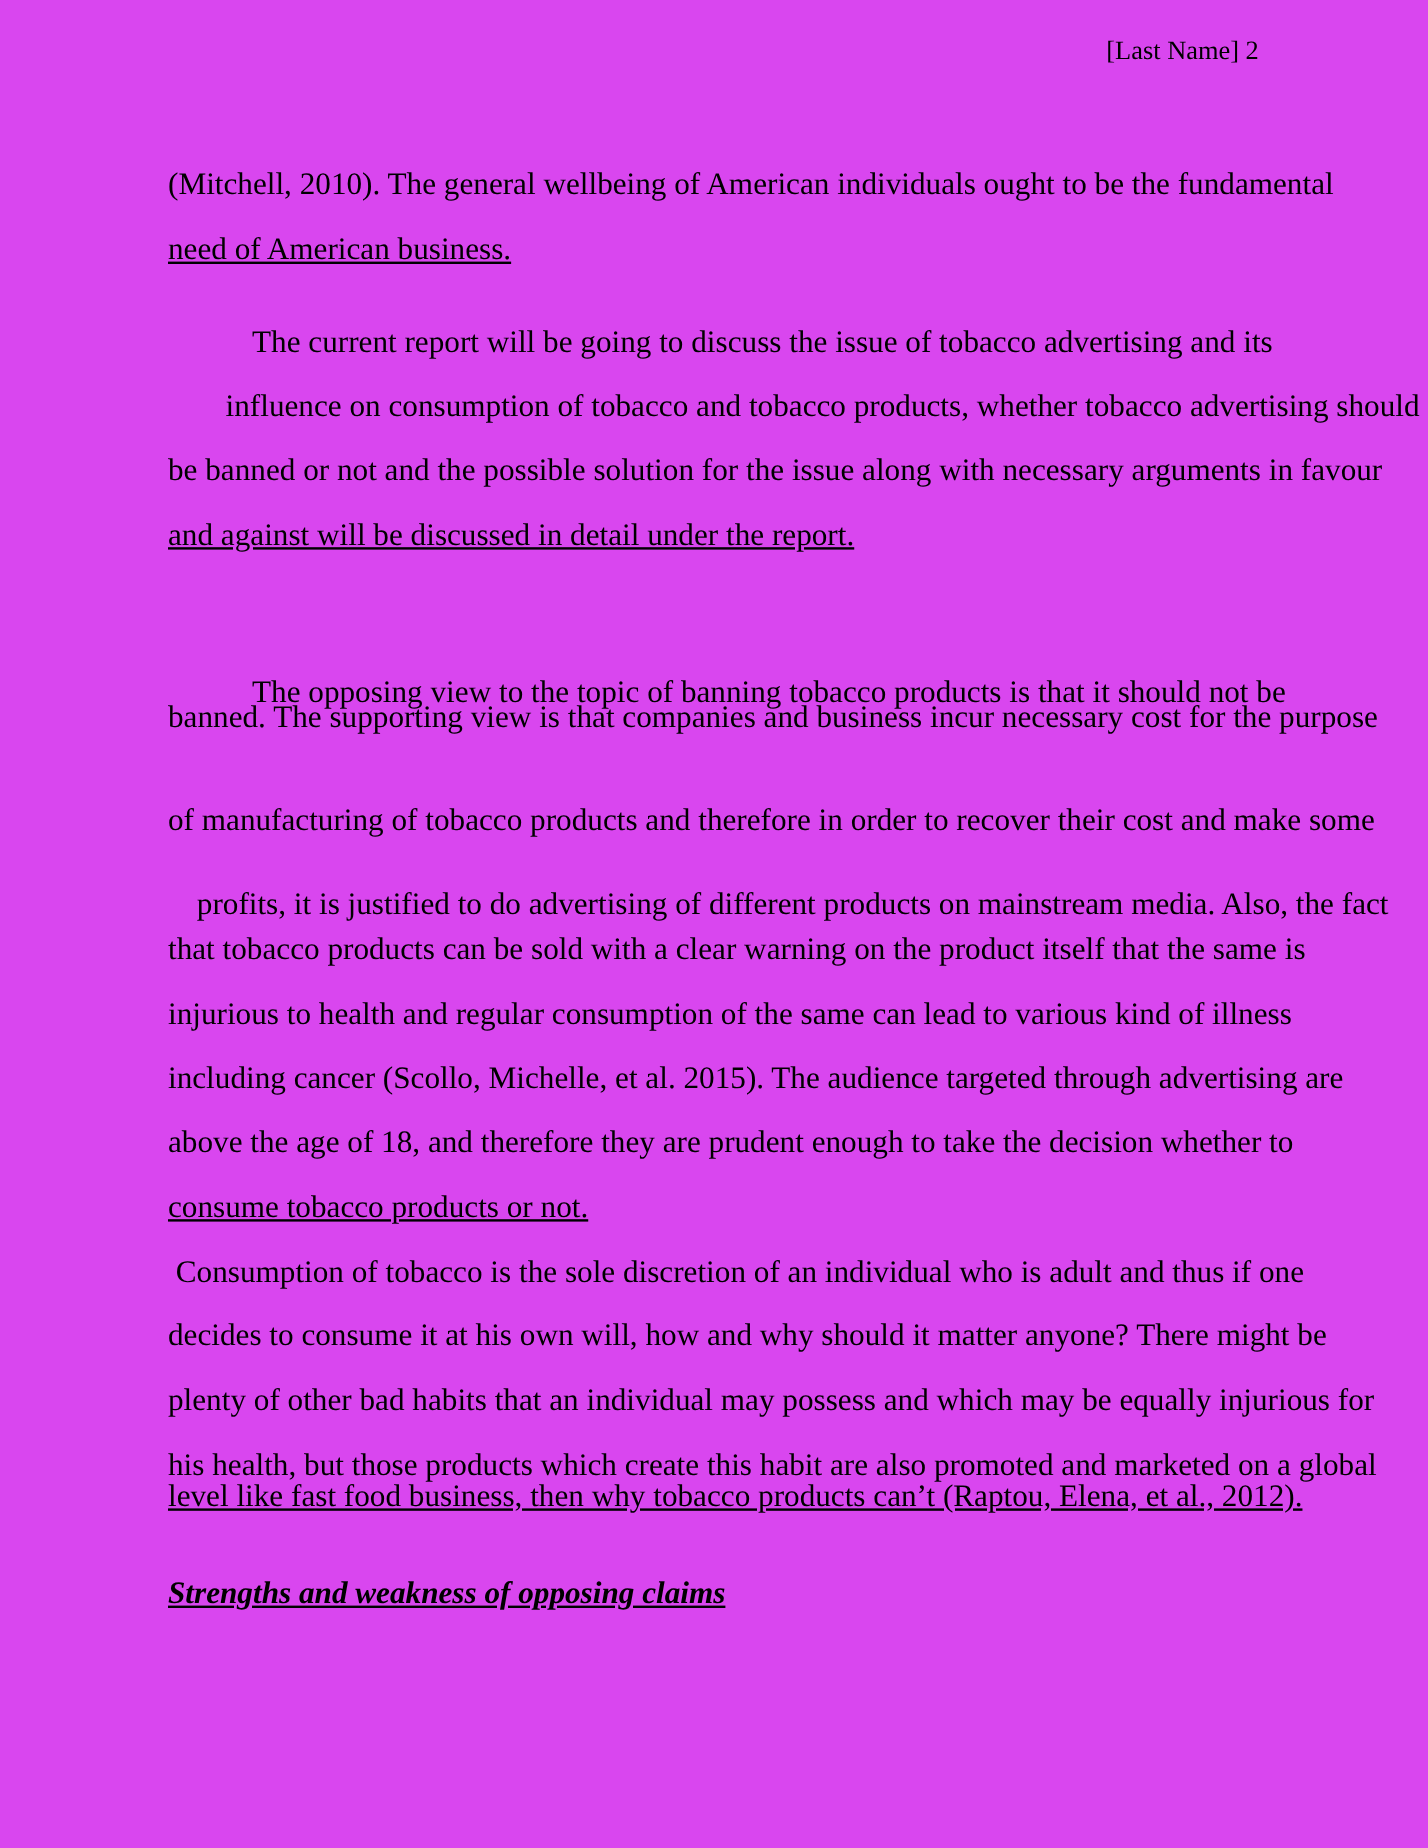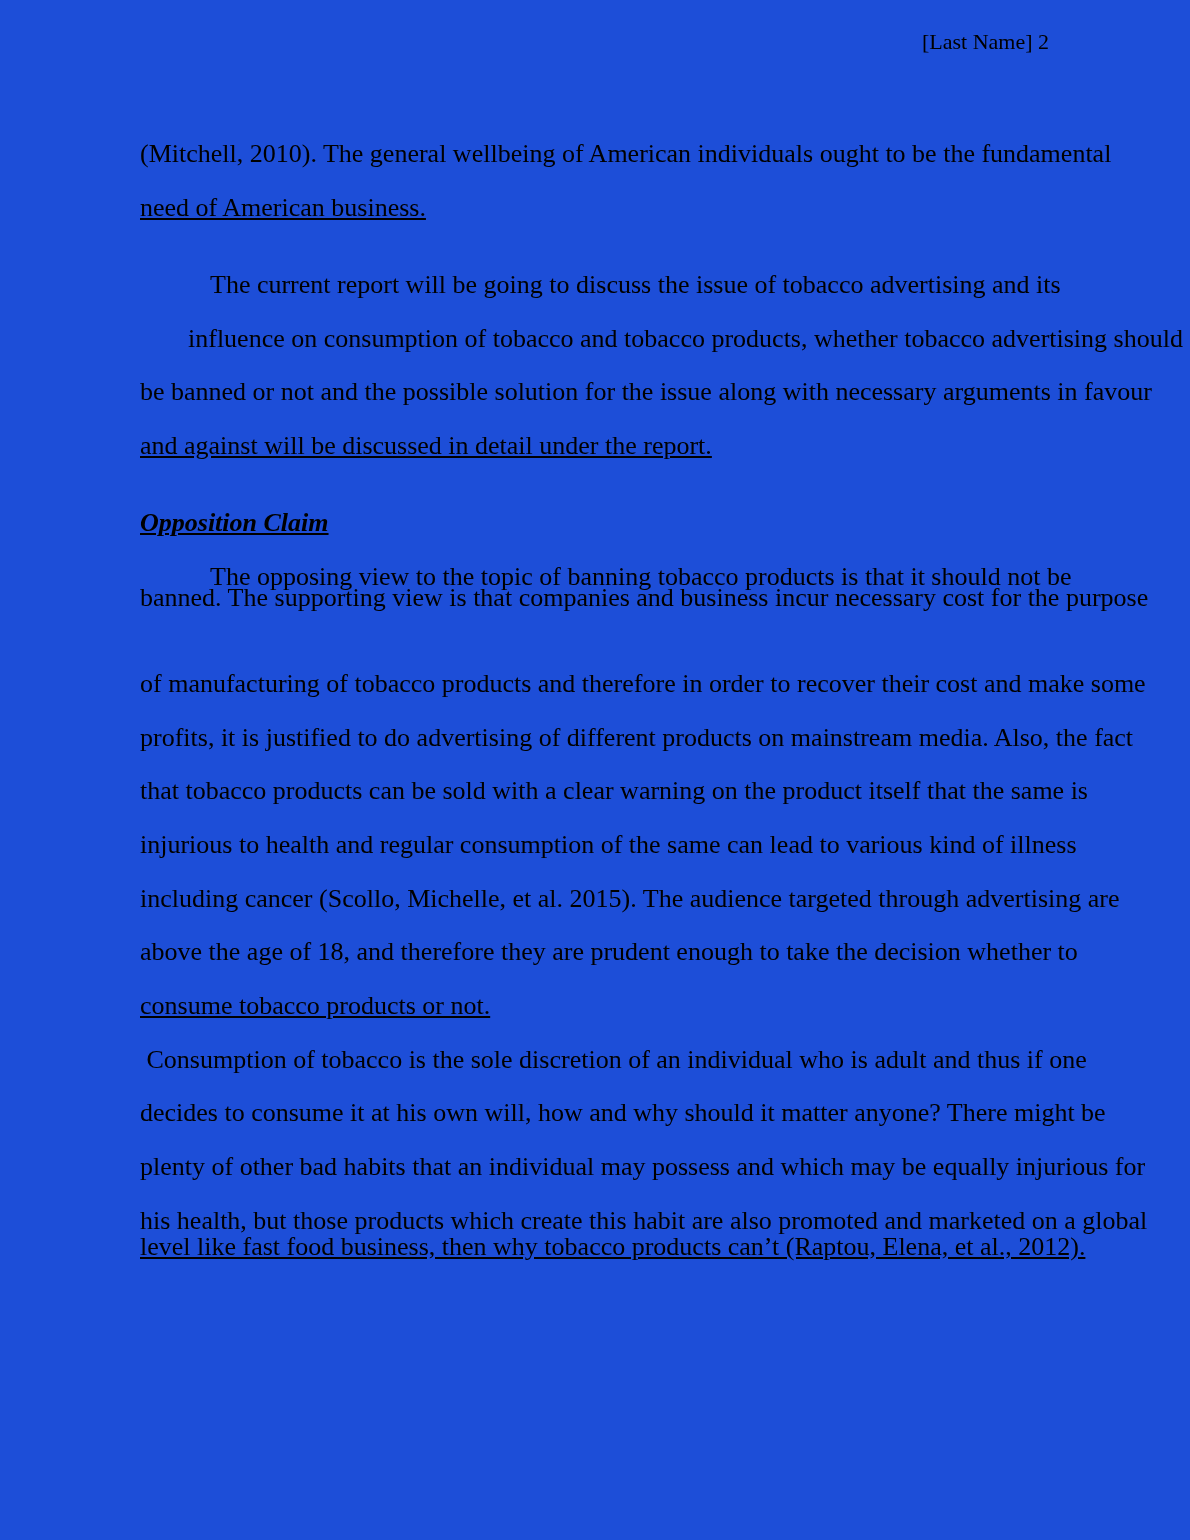--- a/index.html
+++ b/index.html
@@ -21,7 +21,7 @@
       top: 0;
       width: 1190px;
       height: 1540px;
-      background: #1d4ed8;
+      background: #d946ef;
     }
     .header {
       position: absolute;

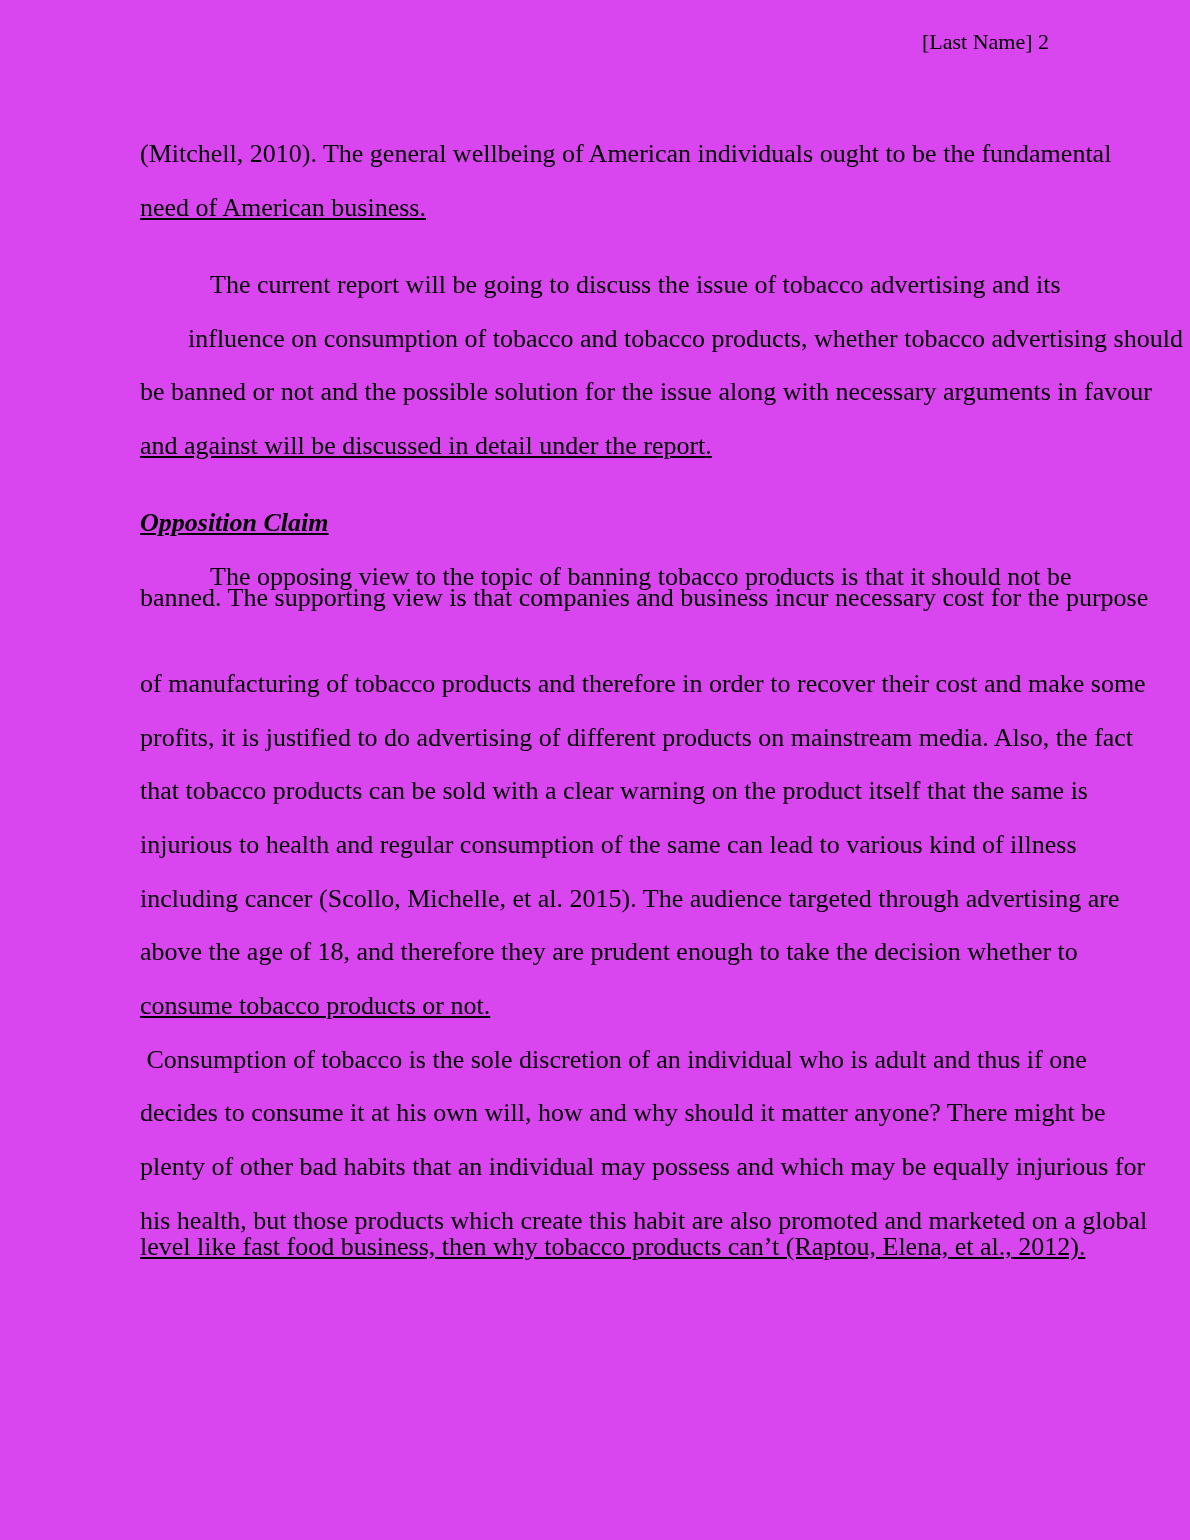--- a/index.html
+++ b/index.html
@@ -76,7 +76,6 @@
     <div class="line last" style="top:432px;">and against will be discussed in detail under the report.</div>
   </div>
 
-  <div class="line last heading-bi" style="top:509px;">Opposition Claim</div>
 
   <div>
     <div class="line indent" style="top:563px;">The opposing view to the topic of banning tobacco products is that it should not be</div>

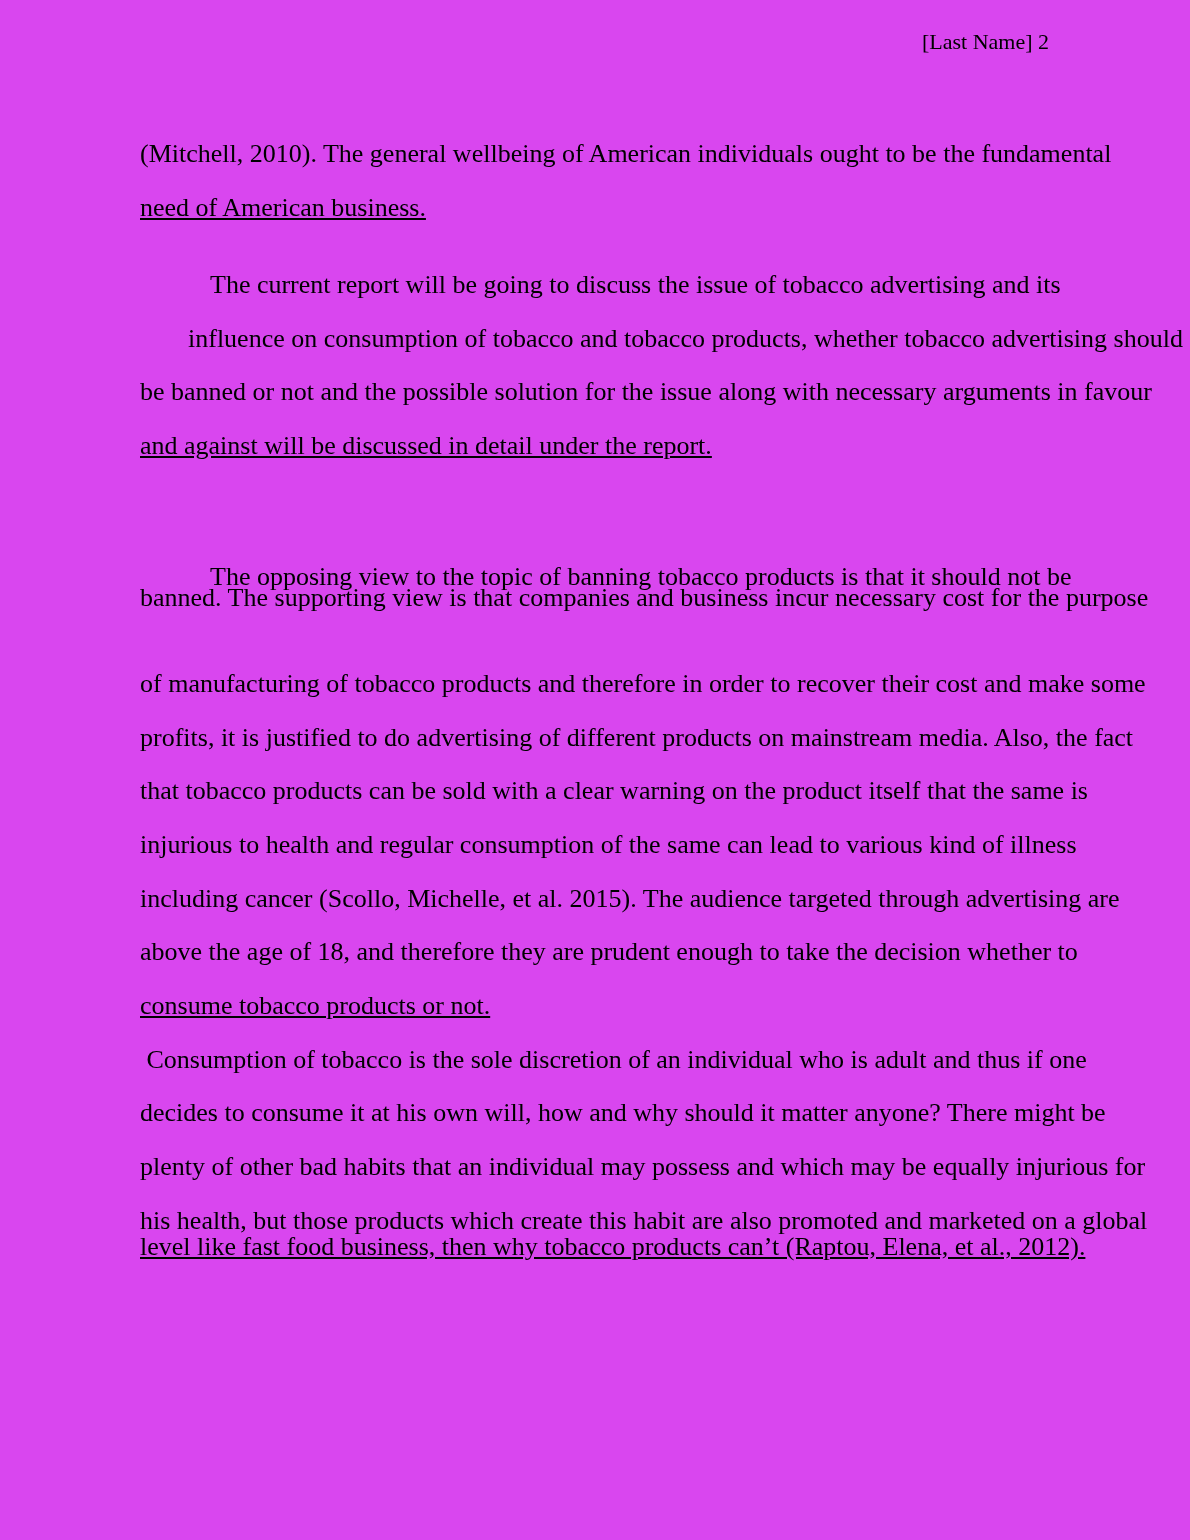--- a/index.html
+++ b/index.html
@@ -81,7 +81,7 @@
     <div class="line indent" style="top:563px;">The opposing view to the topic of banning tobacco products is that it should not be</div>
     <div class="line" style="top:584px;">banned. The supporting view is that companies and business incur necessary cost for the purpose</div>
     <div class="line" style="top:670px;">of manufacturing of tobacco products and therefore in order to recover their cost and make some</div>
-    <div class="line" style="top:724px;">profits, it is justified to do advertising of different products on mainstream media. Also, the fact</div>
+    <div class="line" style="top:740px;margin-left:24px;">profits, it is justified to do advertising of different products on mainstream media. Also, the fact</div>
     <div class="line" style="top:777px;">that tobacco products can be sold with a clear warning on the product itself that the same is</div>
     <div class="line" style="top:831px;">injurious to health and regular consumption of the same can lead to various kind of illness</div>
     <div class="line" style="top:885px;">including cancer (Scollo, Michelle, et al. 2015). The audience targeted through advertising are</div>

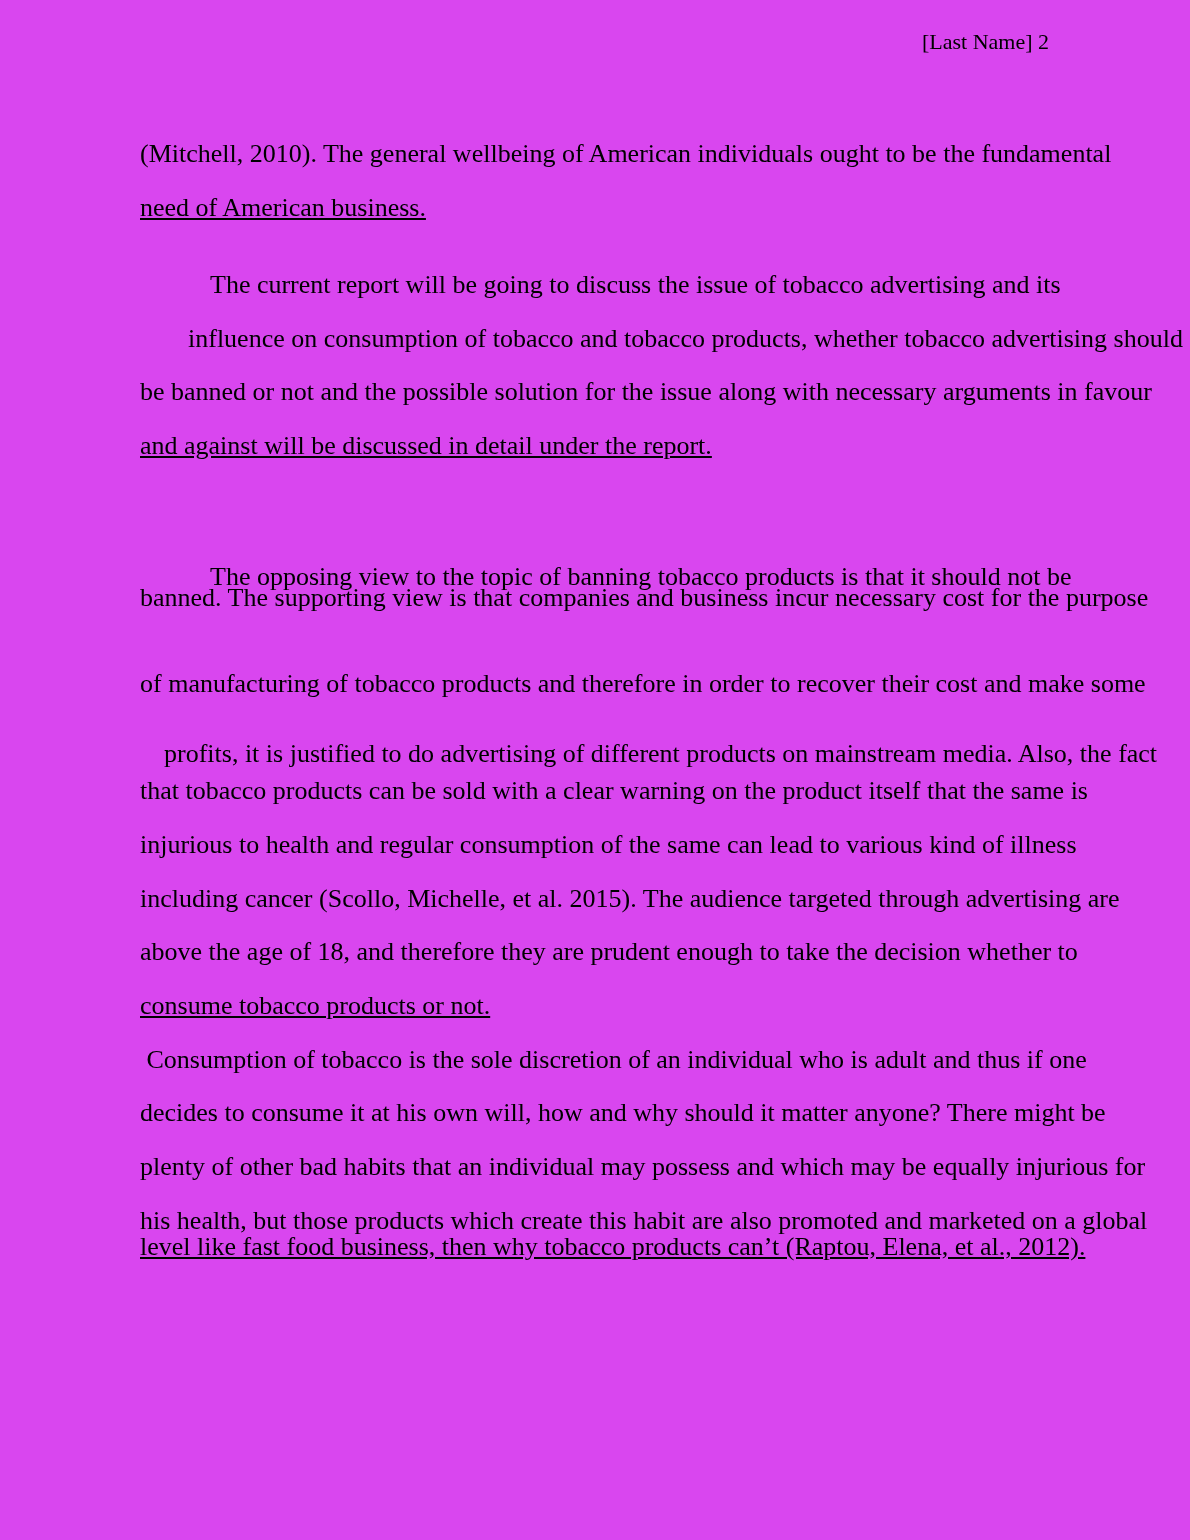--- a/index.html
+++ b/index.html
@@ -97,6 +97,7 @@
     <div class="line last" style="top:1233px;">level like fast food business, then why tobacco products can’t (Raptou, Elena, et al., 2012).</div>
   </div>
 
+  <div class="line last heading-bi" style="top:1314px;">Strengths and weakness of opposing claims</div>
 
 
 </div>

